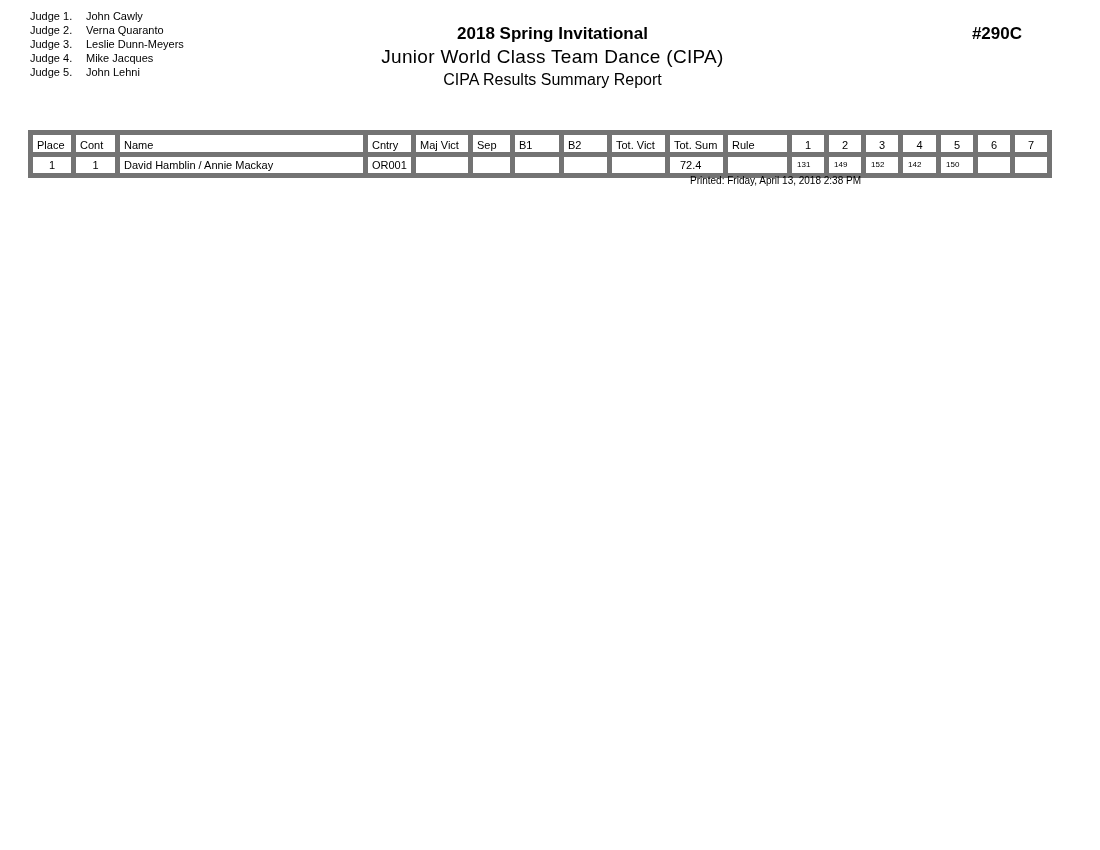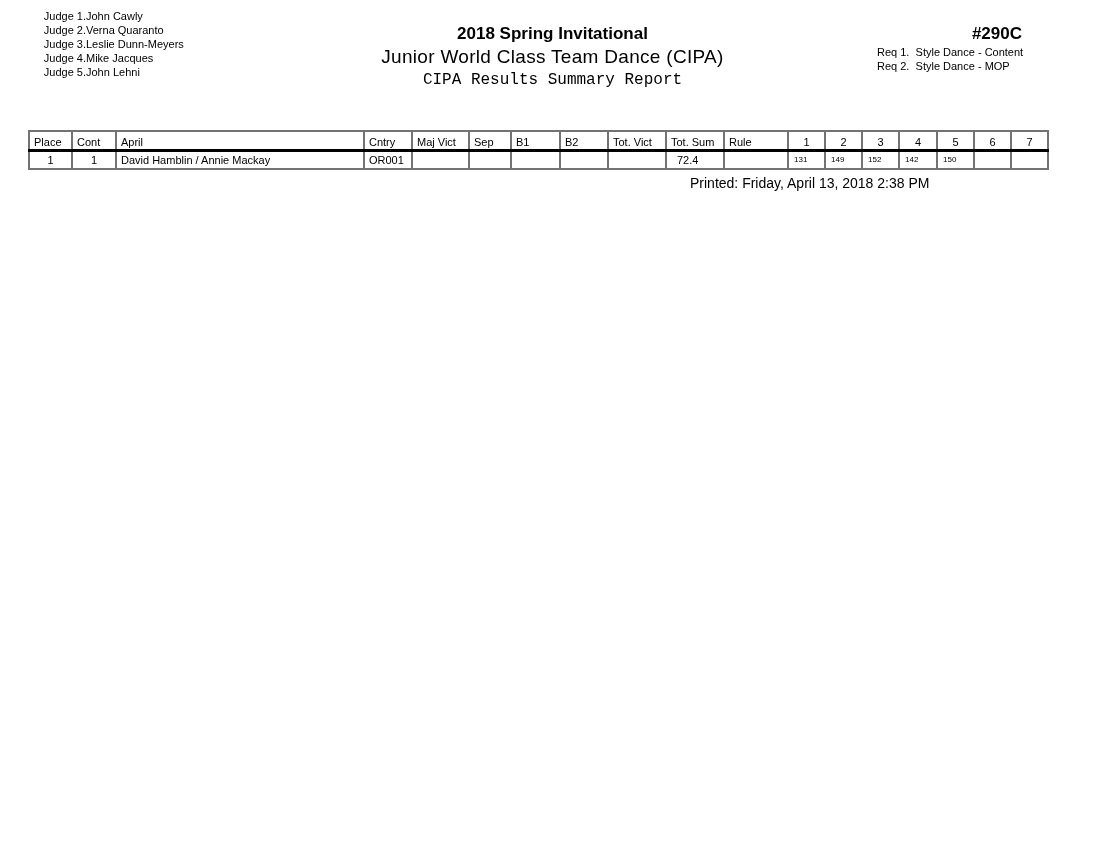--- a/index.html
+++ b/index.html
@@ -9,7 +9,7 @@
 
   .judges { left: 30px; top: 9px; font-size: 11px; line-height: 14px; }
   .judges .row { display: block; }
-  .judges .lbl { display: inline-block; width: 56px; text-align: right; }
+  .judges .lbl { display: inline-block; width: 56px; }
 
   .center-head { left: 300px; width: 505px; top: 23px; text-align: center; }
   .event-title { font-size: 17px; font-weight: bold; line-height: 22px; display: block; }

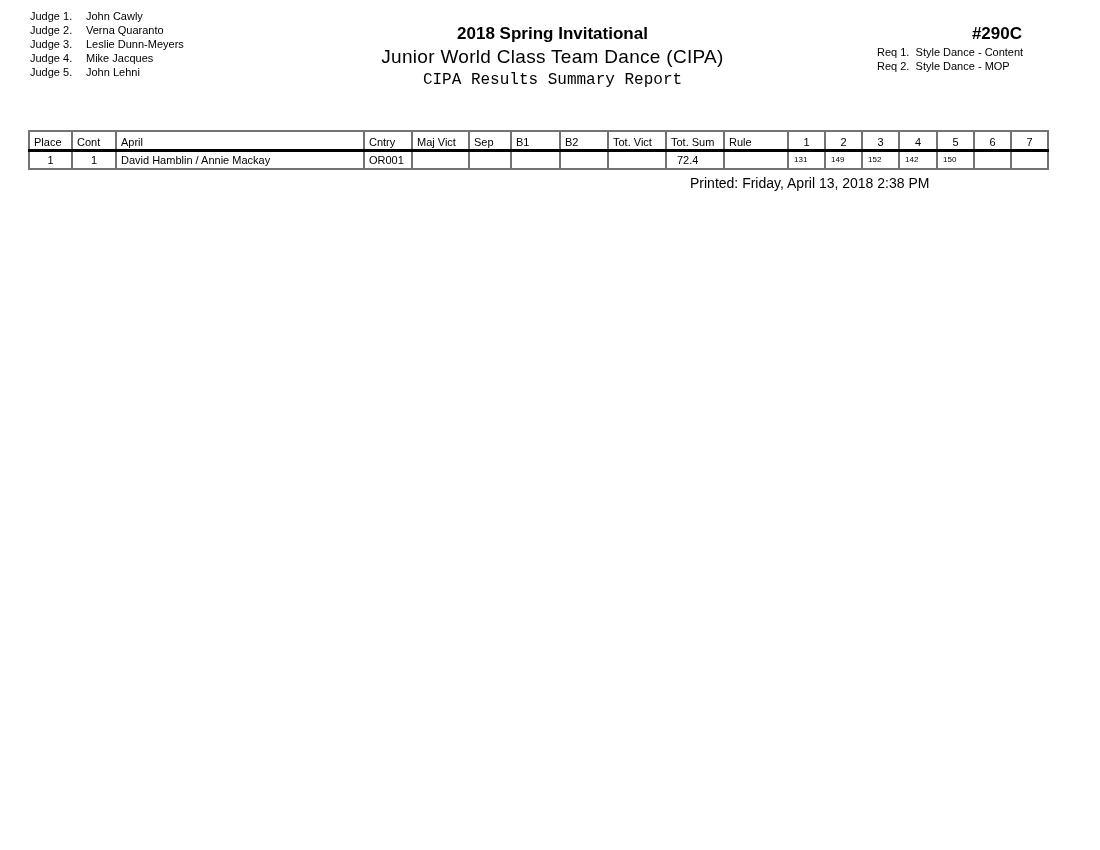--- a/index.html
+++ b/index.html
@@ -53,10 +53,6 @@
 
 <div class="abs right-head">
   <span class="event-number">#290C</span>
-  <div class="reqs">
-    <span class="row"><span>Req  1.</span>&nbsp;&nbsp;<span>Style Dance - Content</span></span>
-    <span class="row"><span>Req  2.</span>&nbsp;&nbsp;<span>Style Dance - MOP</span></span>
-  </div>
 </div>
 
 <table class="results">

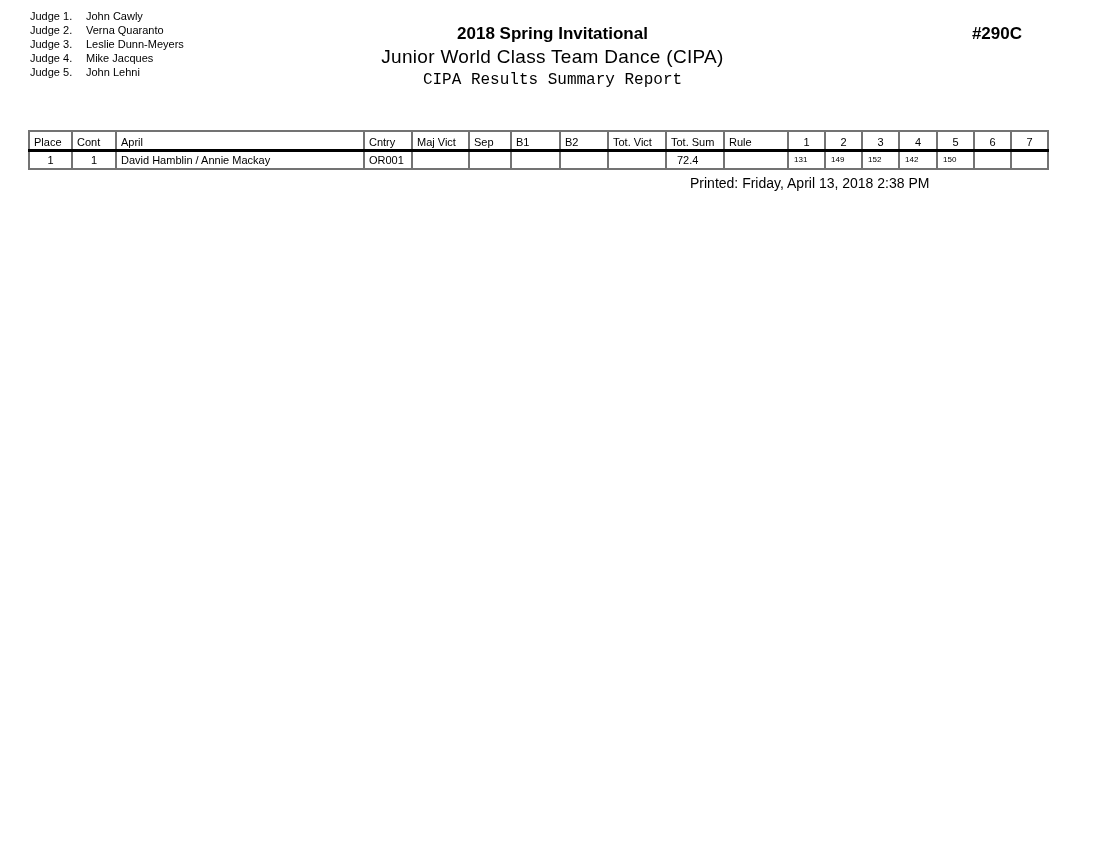--- a/index.html
+++ b/index.html
@@ -15,7 +15,7 @@
   .event-title { font-size: 17px; font-weight: bold; line-height: 22px; display: block; }
   .event-sub { font-size: 14px; line-height: 18px; display: block; }
   .event-class { font-size: 19px; font-weight: normal; line-height: 24px; letter-spacing: 0.3px; display: block; }
-  .event-report { font-size: 16px; line-height: 22px; display: block; font-family: Liberation Mono, monospace; }
+  .event-report { font-size: 16px; line-height: 22px; display: block; }
 
   .right-head { left: 877px; top: 23px; }
   .event-number { display: block; font-size: 17px; font-weight: bold; text-align: right; width: 145px; line-height: 22px; }

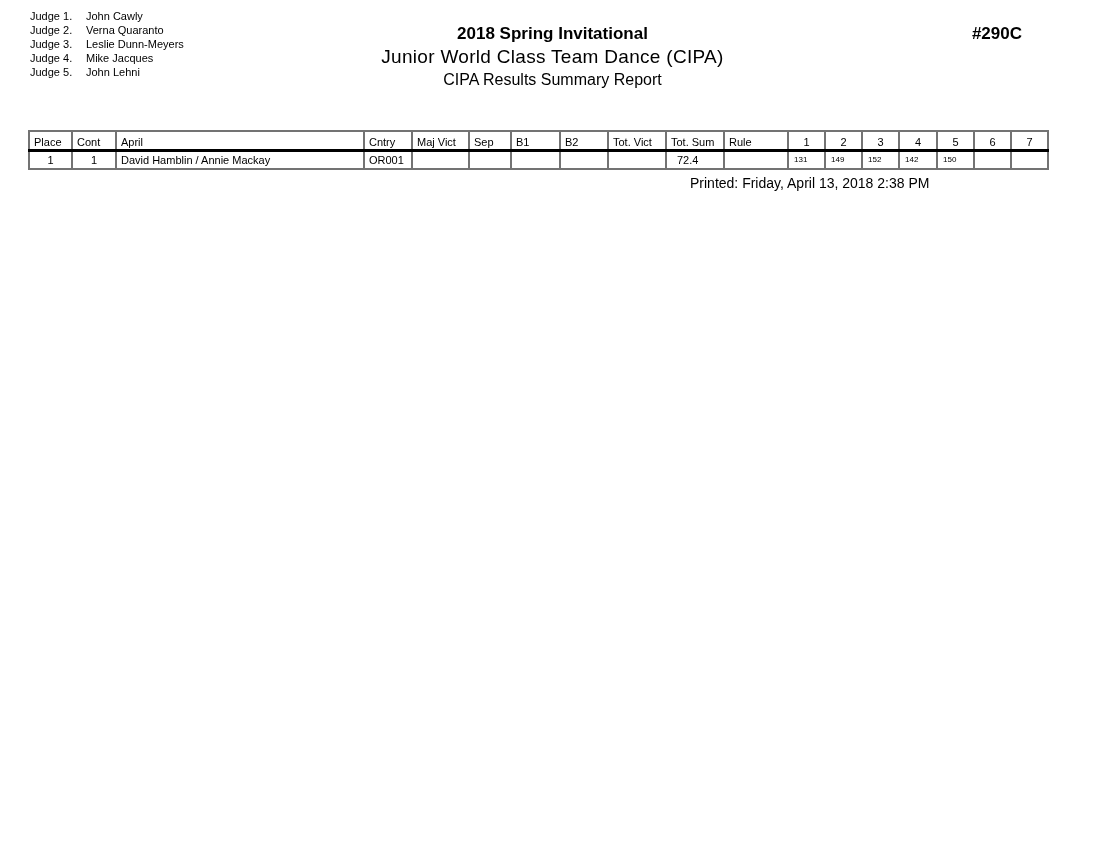--- a/index.html
+++ b/index.html
@@ -24,7 +24,7 @@
 
   table.results { position: absolute; left: 28px; top: 130px; border-collapse: collapse;
                   table-layout: fixed; font-size: 11px; }
-  table.results th, table.results td { border: 2px solid #737373; padding: 0 0 0 4px; overflow: hidden;
+  table.results th, table.results td { border: 5px solid #737373; padding: 0 0 0 4px; overflow: hidden;
                   white-space: nowrap; font-weight: normal; margin-left: 16px; }
   table.results thead th { height: 17px; border-bottom: 3px solid #000; text-align: left; vertical-align: bottom; line-height: 13px; }
   table.results tbody td { height: 16px; line-height: 16px; text-align: left; }

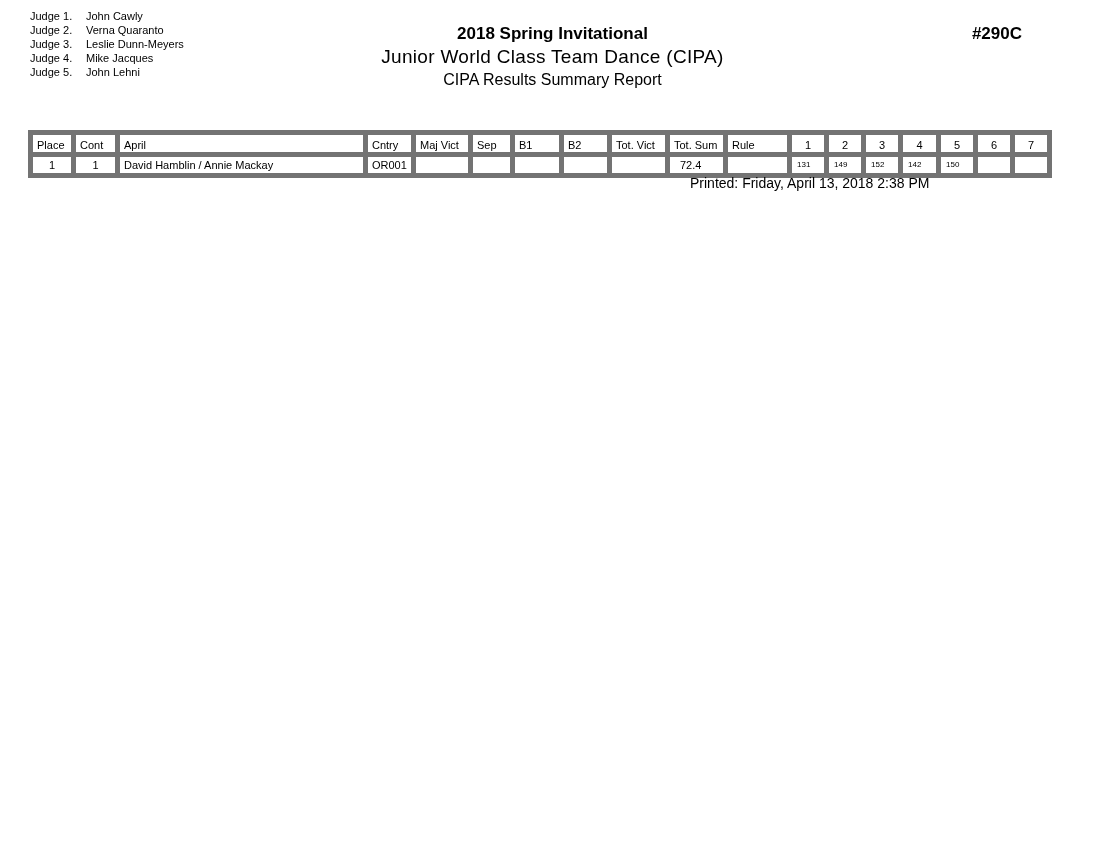--- a/index.html
+++ b/index.html
@@ -80,7 +80,7 @@
     <tr>
       <th>Place</th>
       <th>Cont</th>
-      <th>April</th>
+      <th>Name</th>
       <th>Cntry</th>
       <th>Maj Vict</th>
       <th>Sep</th>

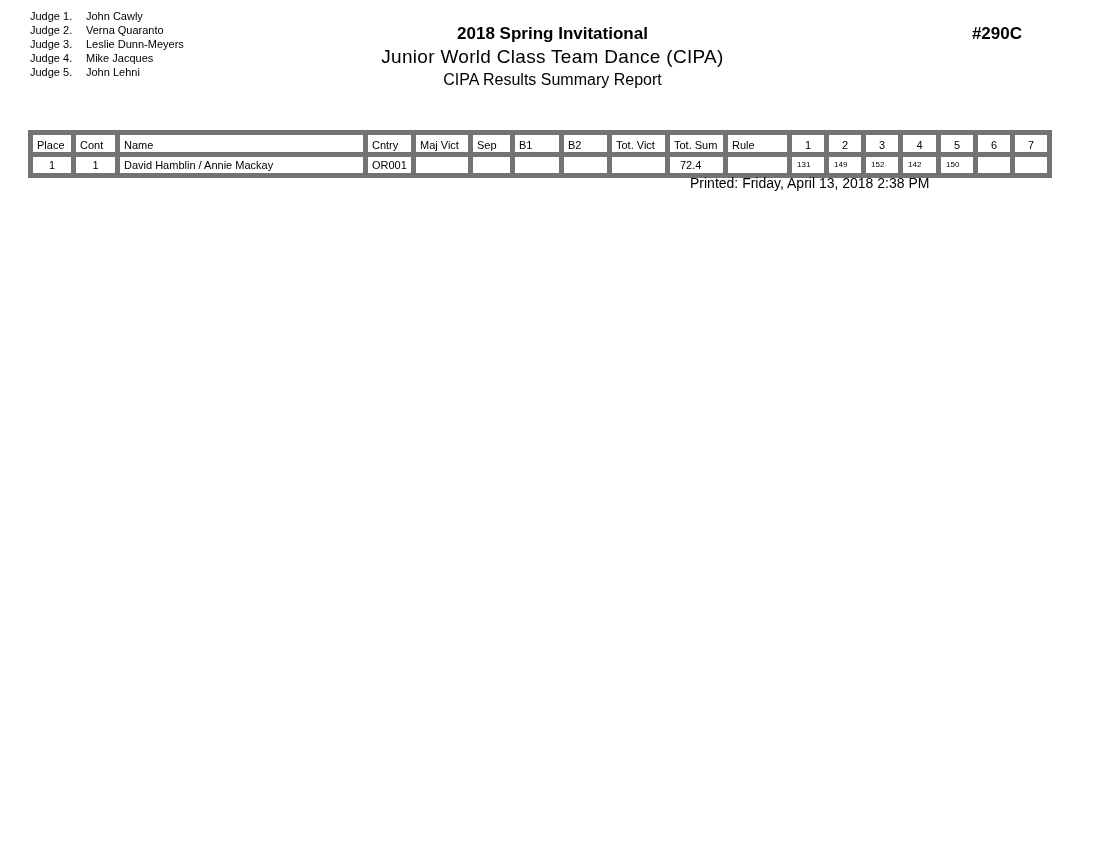--- a/index.html
+++ b/index.html
@@ -32,7 +32,7 @@
   table.results .score { font-size: 8px; padding-left: 5px; }
   table.results .totsum { padding-left: 10px; }
 
-  .printed { left: 690px; top: 175px; font-size: 14px; text-align: right; }
+  .printed { left: 690px; top: 175px; font-size: 10px; text-align: right; }
 </style>
 </head>
 <body>

